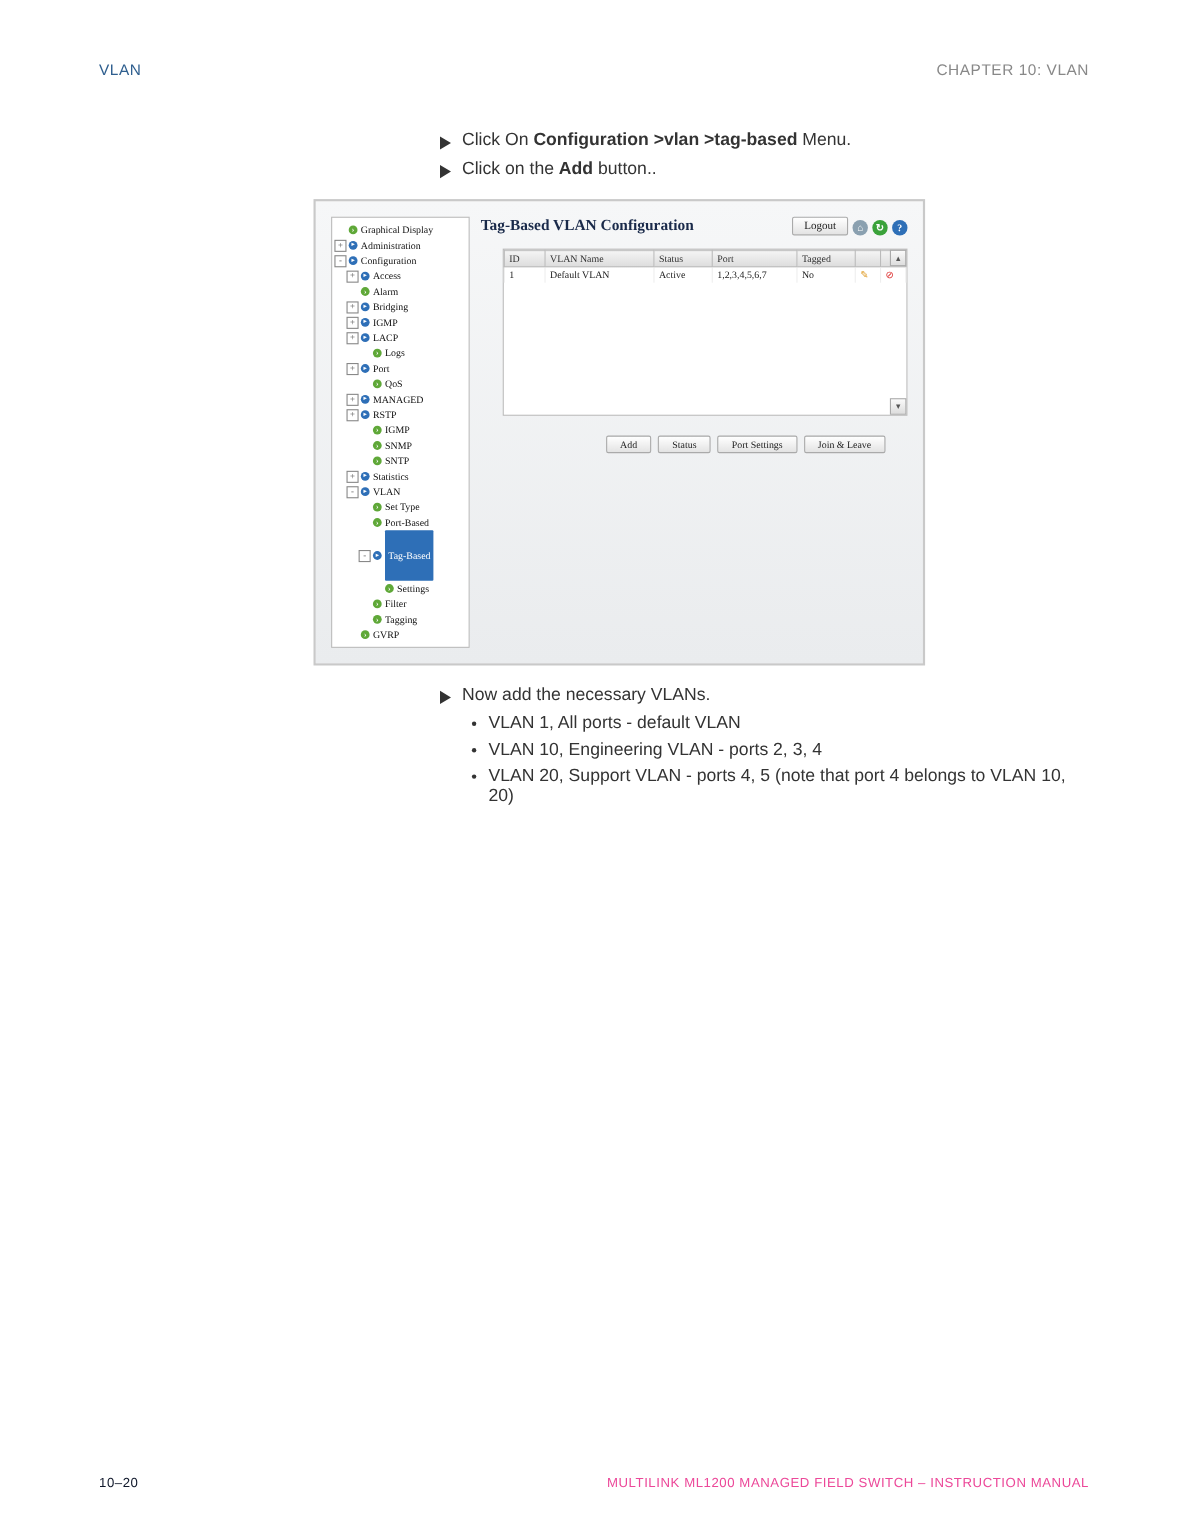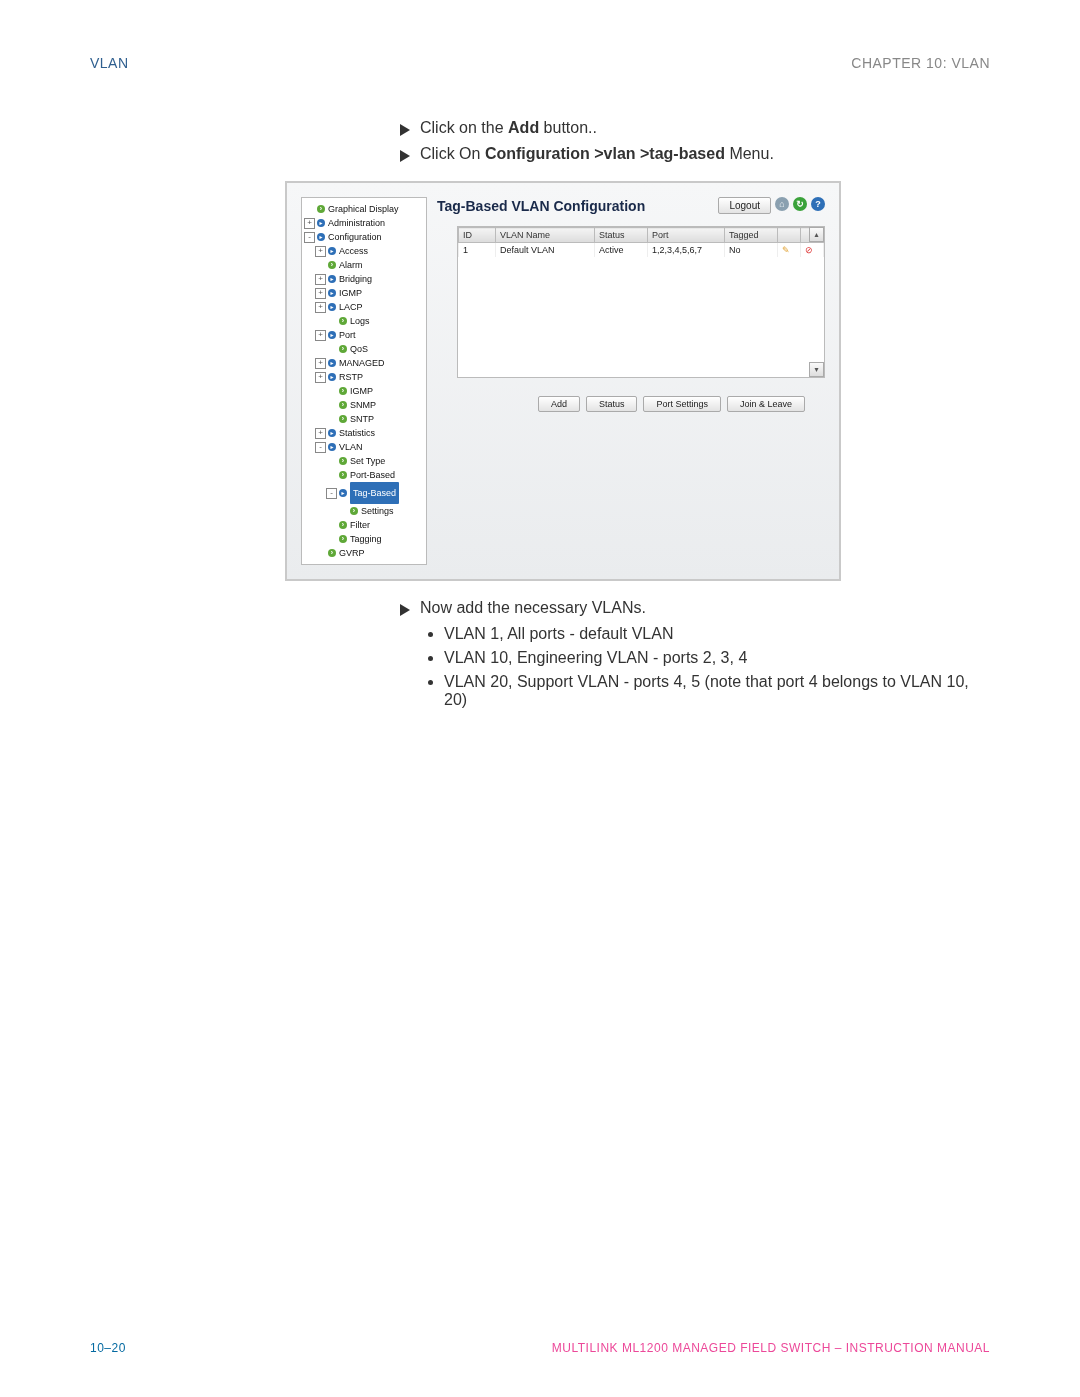--- a/index.html
+++ b/index.html
@@ -60,11 +60,11 @@
   <div class="steps">
     <div class="step">
       <span class="tri"></span>
-      <span><span>Click on the </span><b>Add</b><span> button..</span></span>
+      <span><span>Click On </span><b>Configuration &gt;vlan &gt;tag-based</b><span> Menu.</span></span>
     </div>
     <div class="step">
       <span class="tri"></span>
-      <span><span>Click On </span><b>Configuration &gt;vlan &gt;tag-based</b><span> Menu.</span></span>
+      <span><span>Click on the </span><b>Add</b><span> button..</span></span>
     </div>
   </div>
 

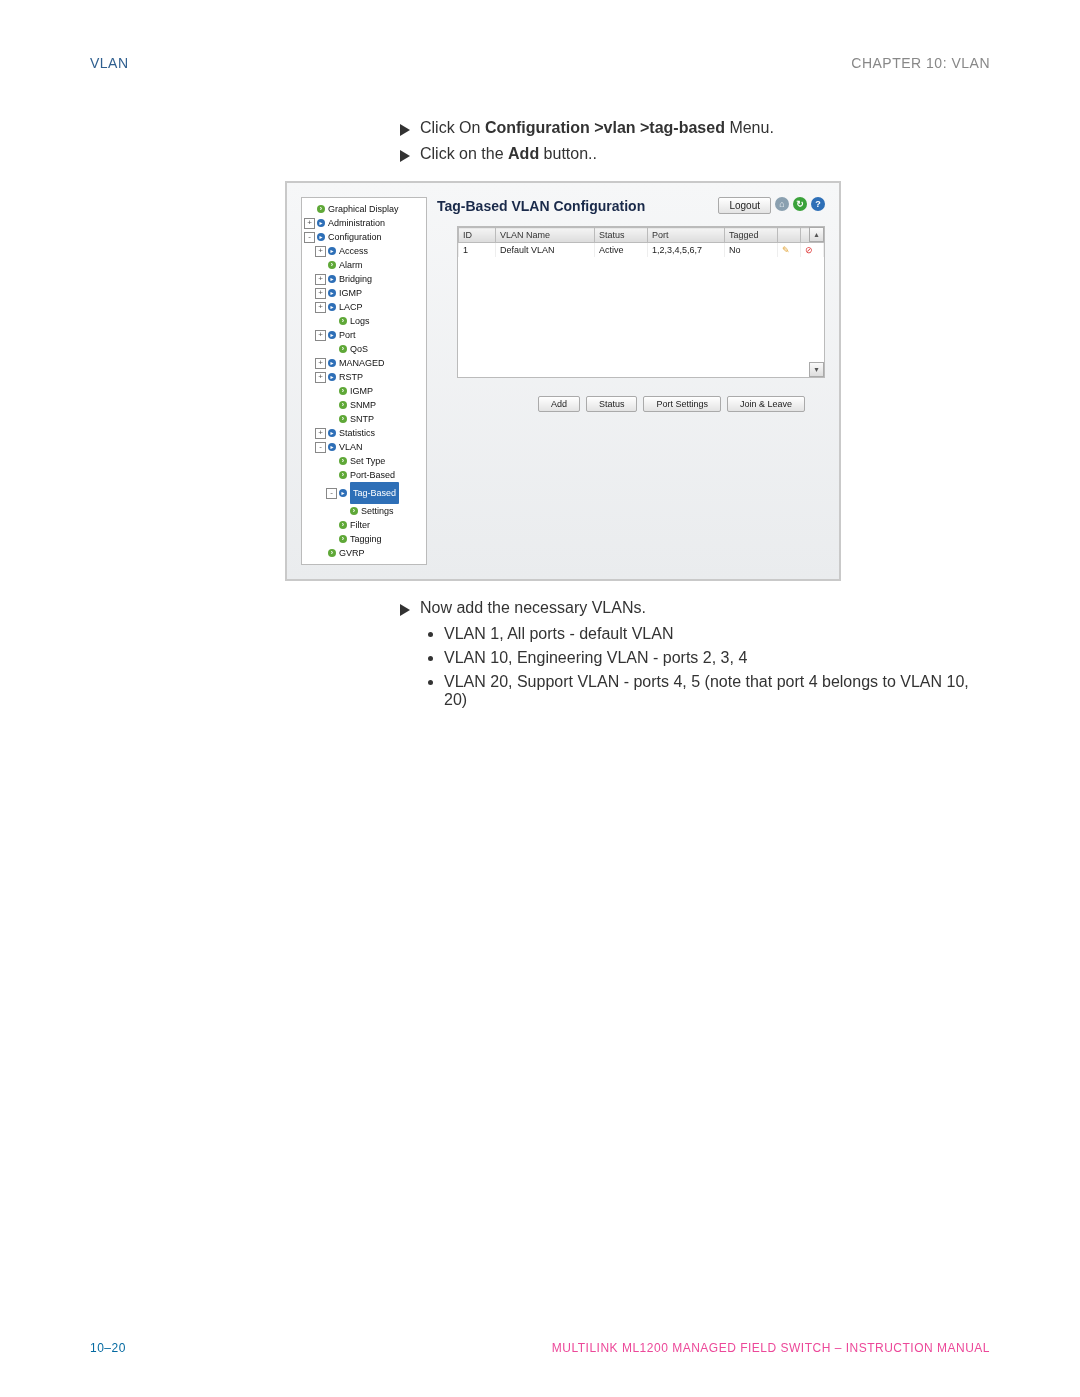--- a/index.html
+++ b/index.html
@@ -13,7 +13,7 @@
   .tri{display:inline-block;width:0;height:0;border-top:6px solid transparent;border-bottom:6px solid transparent;border-left:10px solid #333;margin-right:10px;margin-top:5px;flex:none}
   .step b{font-weight:700}
   
-  .shot{margin:18px 0 18px 195px;width:556px;border:2px solid #c9c9c9;background:linear-gradient(#f6f7f8,#eaecee);padding:14px;box-sizing:border-box;font-family:Liberation Sans, sans-serif}
+  .shot{margin:18px 0 18px 195px;width:556px;border:2px solid #c9c9c9;background:linear-gradient(#f6f7f8,#eaecee);padding:14px;box-sizing:border-box;font-family:Liberation Serif, serif}
   .shot-inner{display:flex;gap:10px}
   .tree{width:120px;background:#fff;border:1px solid #bbb;font-size:9px;line-height:14px;padding:4px 2px;color:#111}
   .tree .row{display:flex;align-items:center;white-space:nowrap}

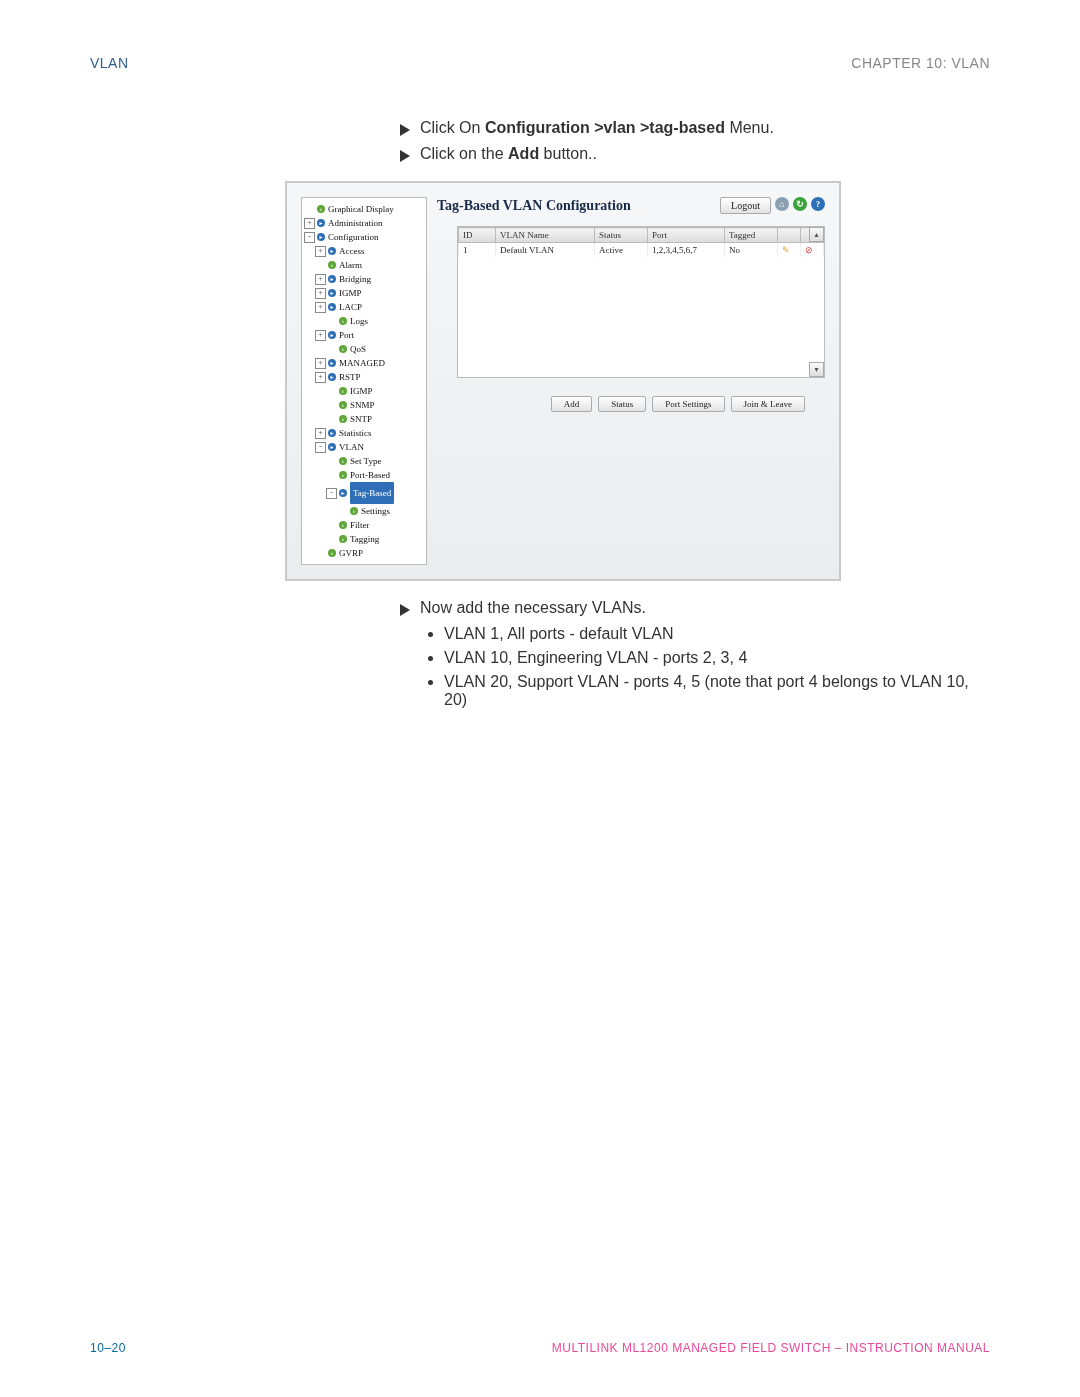--- a/index.html
+++ b/index.html
@@ -25,7 +25,7 @@
   .content{flex:1;display:flex;flex-direction:column}
   .titlebar{display:flex;align-items:center;justify-content:space-between;margin-bottom:12px}
   .titlebar h3{margin:0;font-size:14px;font-weight:bold;color:#1a2a4a}
-  .tb-right{display:flex;align-items:flex-start;gap:4px}
+  .tb-right{display:flex;align-items:flex-end;gap:4px}
   .logout{font-size:10px;background:linear-gradient(#fff,#e3e3e3);border:1px solid #aaa;padding:2px 10px;border-radius:2px}
   .circ{width:14px;height:14px;border-radius:50%;display:inline-flex;align-items:center;justify-content:center;font-size:9px;color:#fff;font-weight:bold}
   .c-grey{background:#8aa0b0}.c-green{background:#3aa23a}.c-blue{background:#2e6fb7}

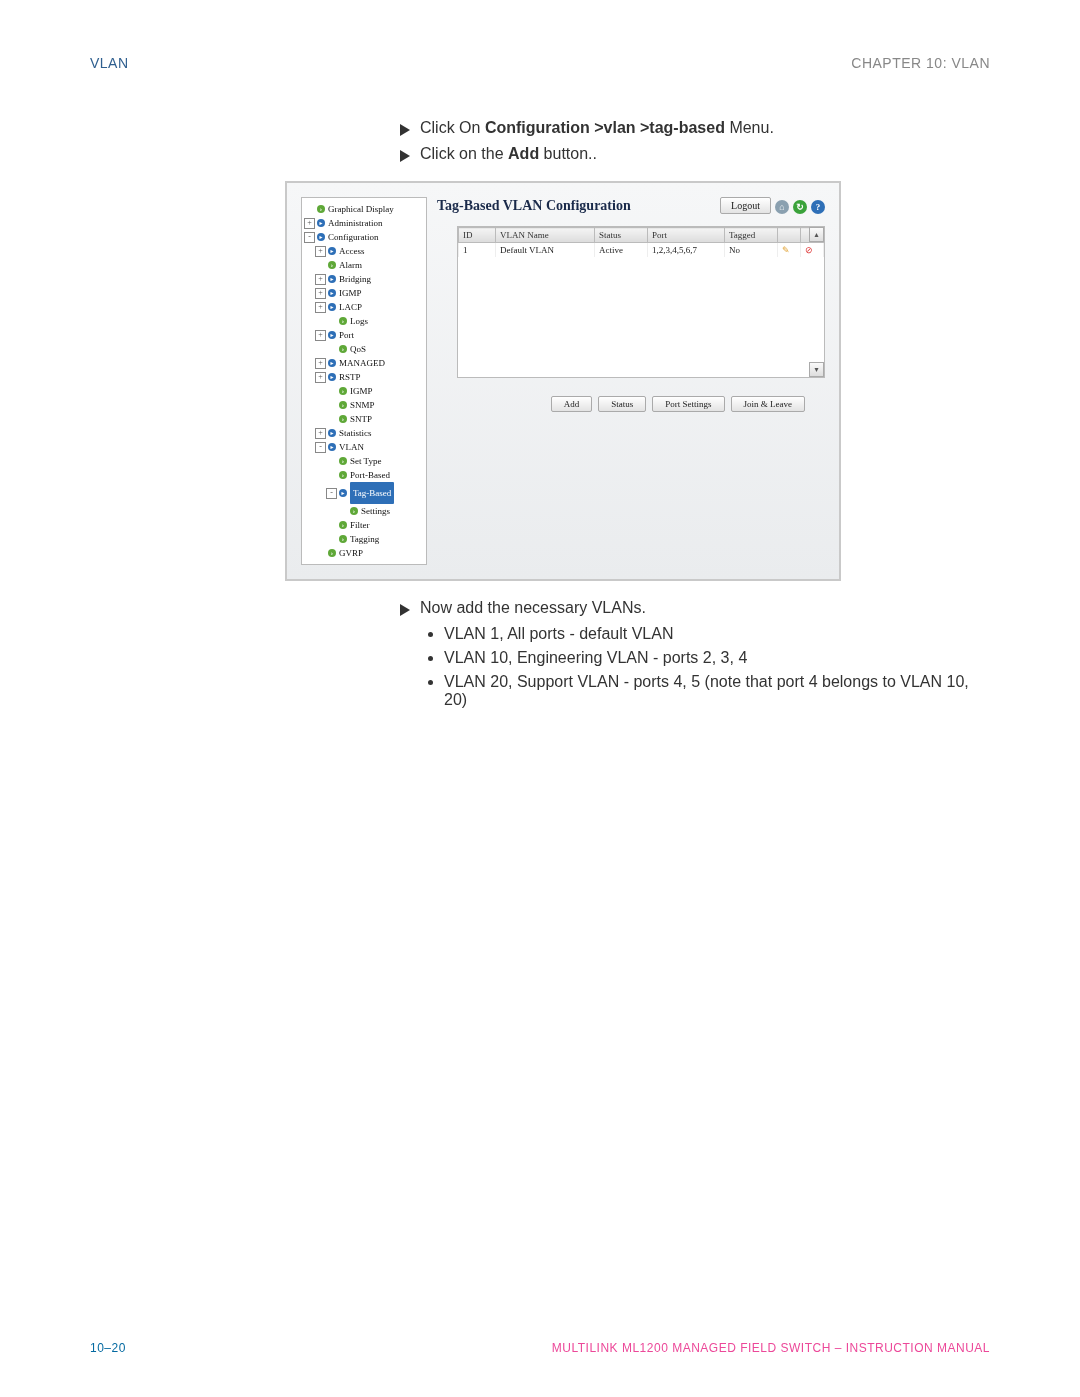--- a/index.html
+++ b/index.html
@@ -21,7 +21,7 @@
   .tree .sp{display:inline-block}
   .tree .dot{width:8px;height:8px;border-radius:50%;background:#5fa838;margin-right:3px;display:inline-flex;align-items:center;justify-content:center;color:#fff;font-size:7px;font-weight:bold;flex:none}
   .tree .arrow{width:8px;height:8px;border-radius:50%;background:#2e6fb7;margin-right:3px;display:inline-flex;align-items:center;justify-content:center;color:#fff;font-size:6px;flex:none}
-  .tree .sel{background:#2e6fb7;color:#fff;padding:4px 3px;border-radius:1px}
+  .tree .sel{background:#2e6fb7;color:#fff;padding:16px 3px;border-radius:1px}
   .content{flex:1;display:flex;flex-direction:column}
   .titlebar{display:flex;align-items:center;justify-content:space-between;margin-bottom:12px}
   .titlebar h3{margin:0;font-size:14px;font-weight:bold;color:#1a2a4a}

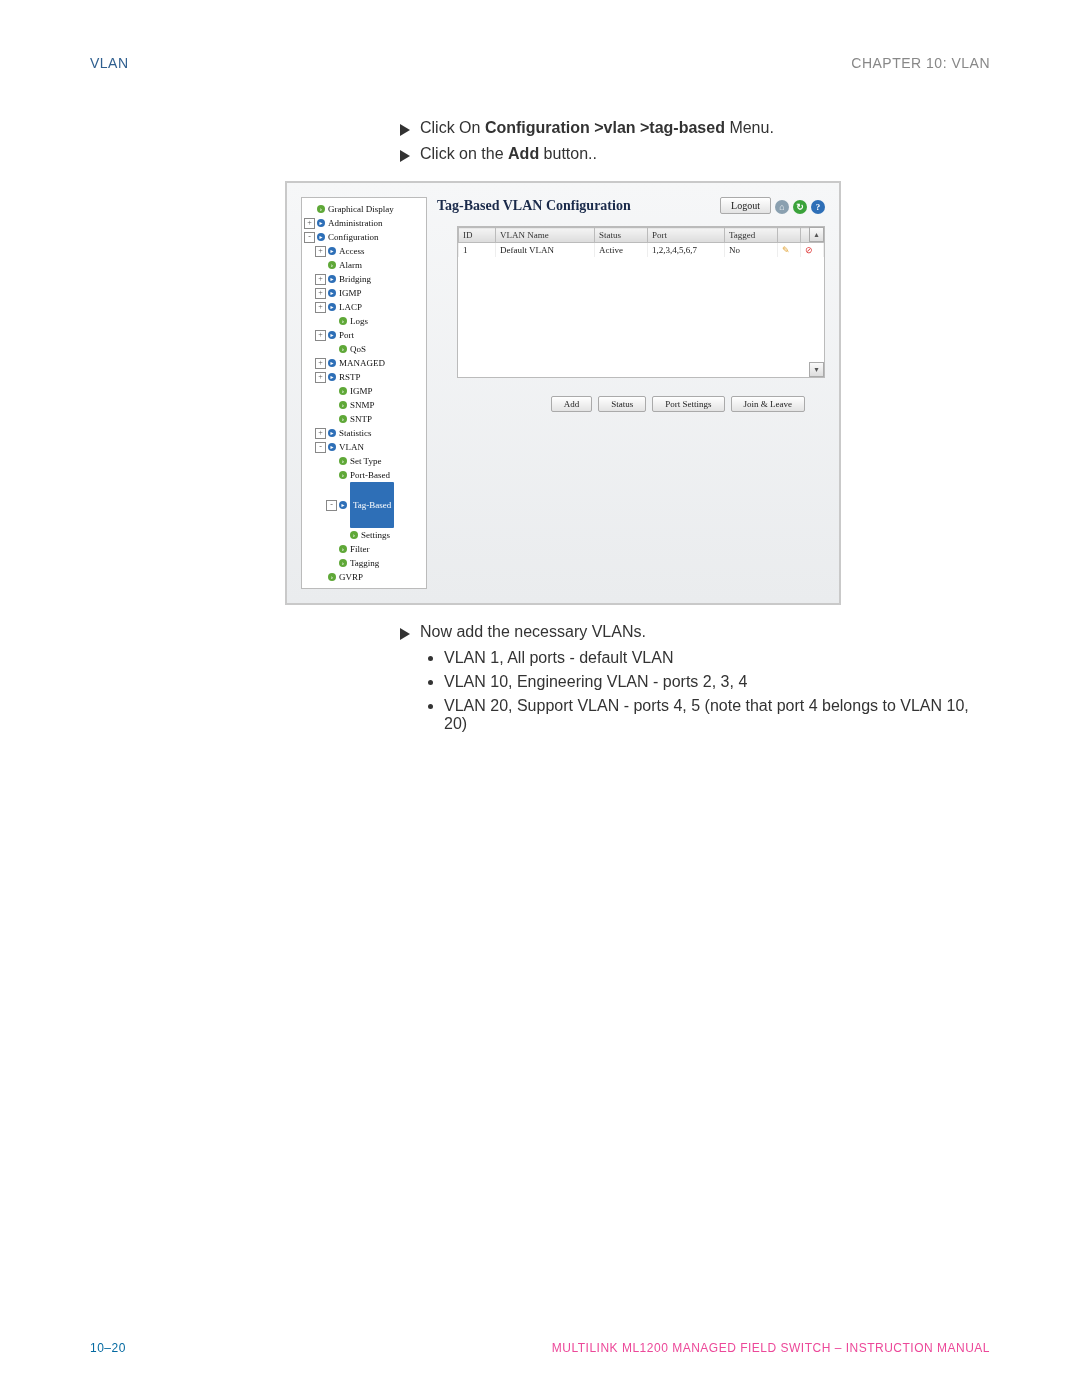--- a/index.html
+++ b/index.html
@@ -44,7 +44,7 @@
   .bullets{margin:8px 0 0 44px;padding:0}
   .bullets li{font-size:16px;color:#333;margin-bottom:6px;list-style:disc}
   .footer{position:absolute;bottom:42px;left:90px;right:90px;display:flex;justify-content:space-between;font-size:12px;letter-spacing:.5px}
-  .footer-left{color:#0369a1}
+  .footer-left{color:#0f172a}
   .footer-right{color:#ec4899;text-transform:uppercase}
 </style>
 </head>

